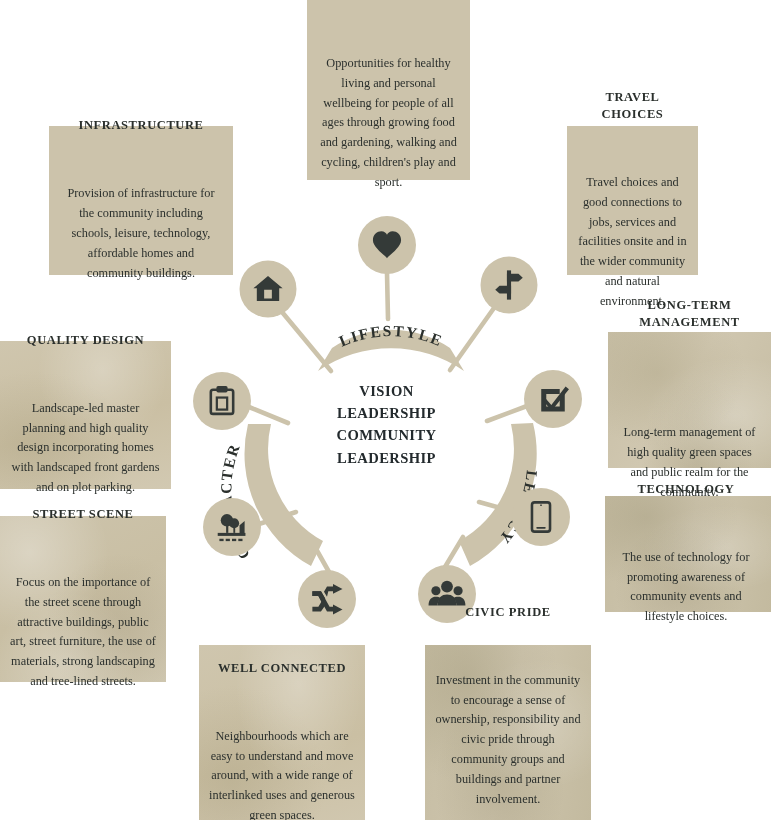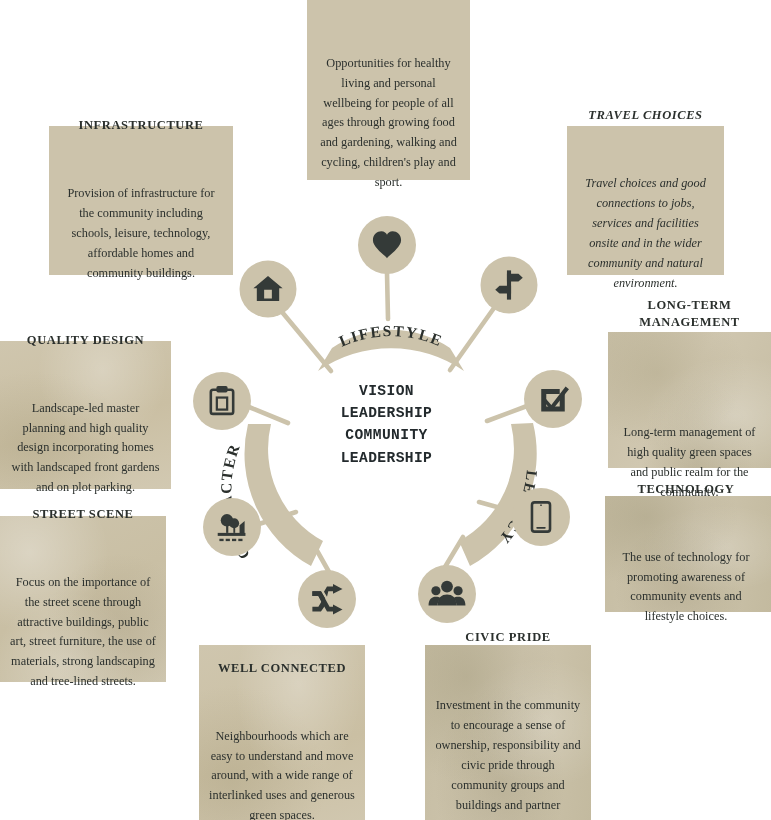--- a/index.html
+++ b/index.html
@@ -229,7 +229,7 @@
         <div class="bt">INFRASTRUCTURE</div>
         <div class="bb">Provision of infrastructure for the community including schools, leisure, technology, affordable homes and community buildings.</div>
       </div>
-      <div class="box" style="left: 567px; top: 126px; width: 157px; height: 149px; font-style: italic;">
+      <div class="box" style="left: 567px; top: 126px; width: 131px; height: 149px;">
         <div class="bt">TRAVEL CHOICES</div>
         <div class="bb">Travel choices and good connections to jobs, services and facilities onsite and in the wider community and natural environment.</div>
       </div>

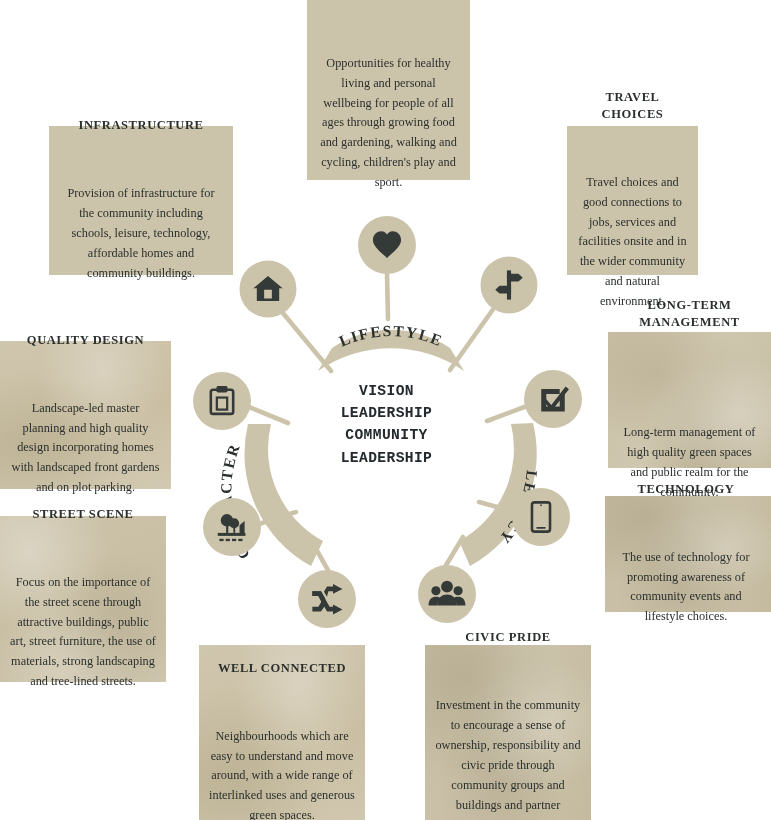--- a/index.html
+++ b/index.html
@@ -72,7 +72,7 @@
     text-align:center;font-weight:bold;font-size:14.6px;line-height:1.52;
     letter-spacing:.4px;color:#232a2d;
   }
-  #center div{white-space:nowrap;font-family:Liberation Mono, monospace;}
+  #center div{white-space:nowrap;}
 </style>
 </head>
 <body>

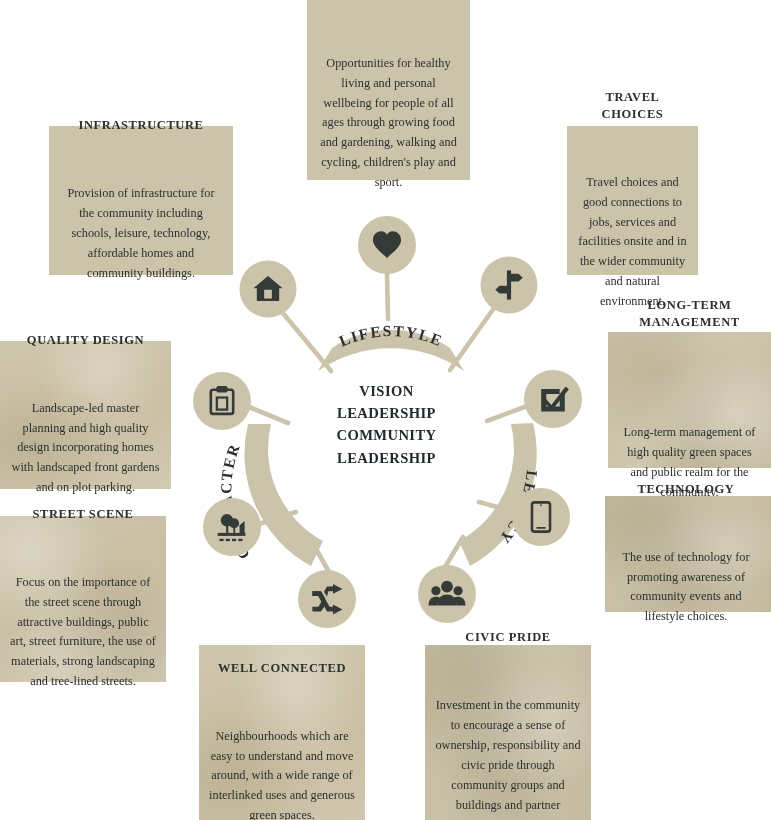--- a/index.html
+++ b/index.html
@@ -254,7 +254,7 @@
         <div class="bt">WELL CONNECTED</div>
         <div class="bb">Neighbourhoods which are easy to understand and move around, with a wide range of interlinked uses and generous green spaces.</div>
       </div>
-      <div class="box tex3" style="left: 425px; top: 645px; width: 166px; height: 175px;">
+      <div class="box tex3" style="left: 425px; top: 645px; width: 166px; height: 175px; justify-content: flex-end;">
         <div class="bt">CIVIC PRIDE</div>
         <div class="bb">Investment in the community to encourage a sense of ownership, responsibility and civic pride through community groups and buildings and partner involvement.</div>
       </div>

